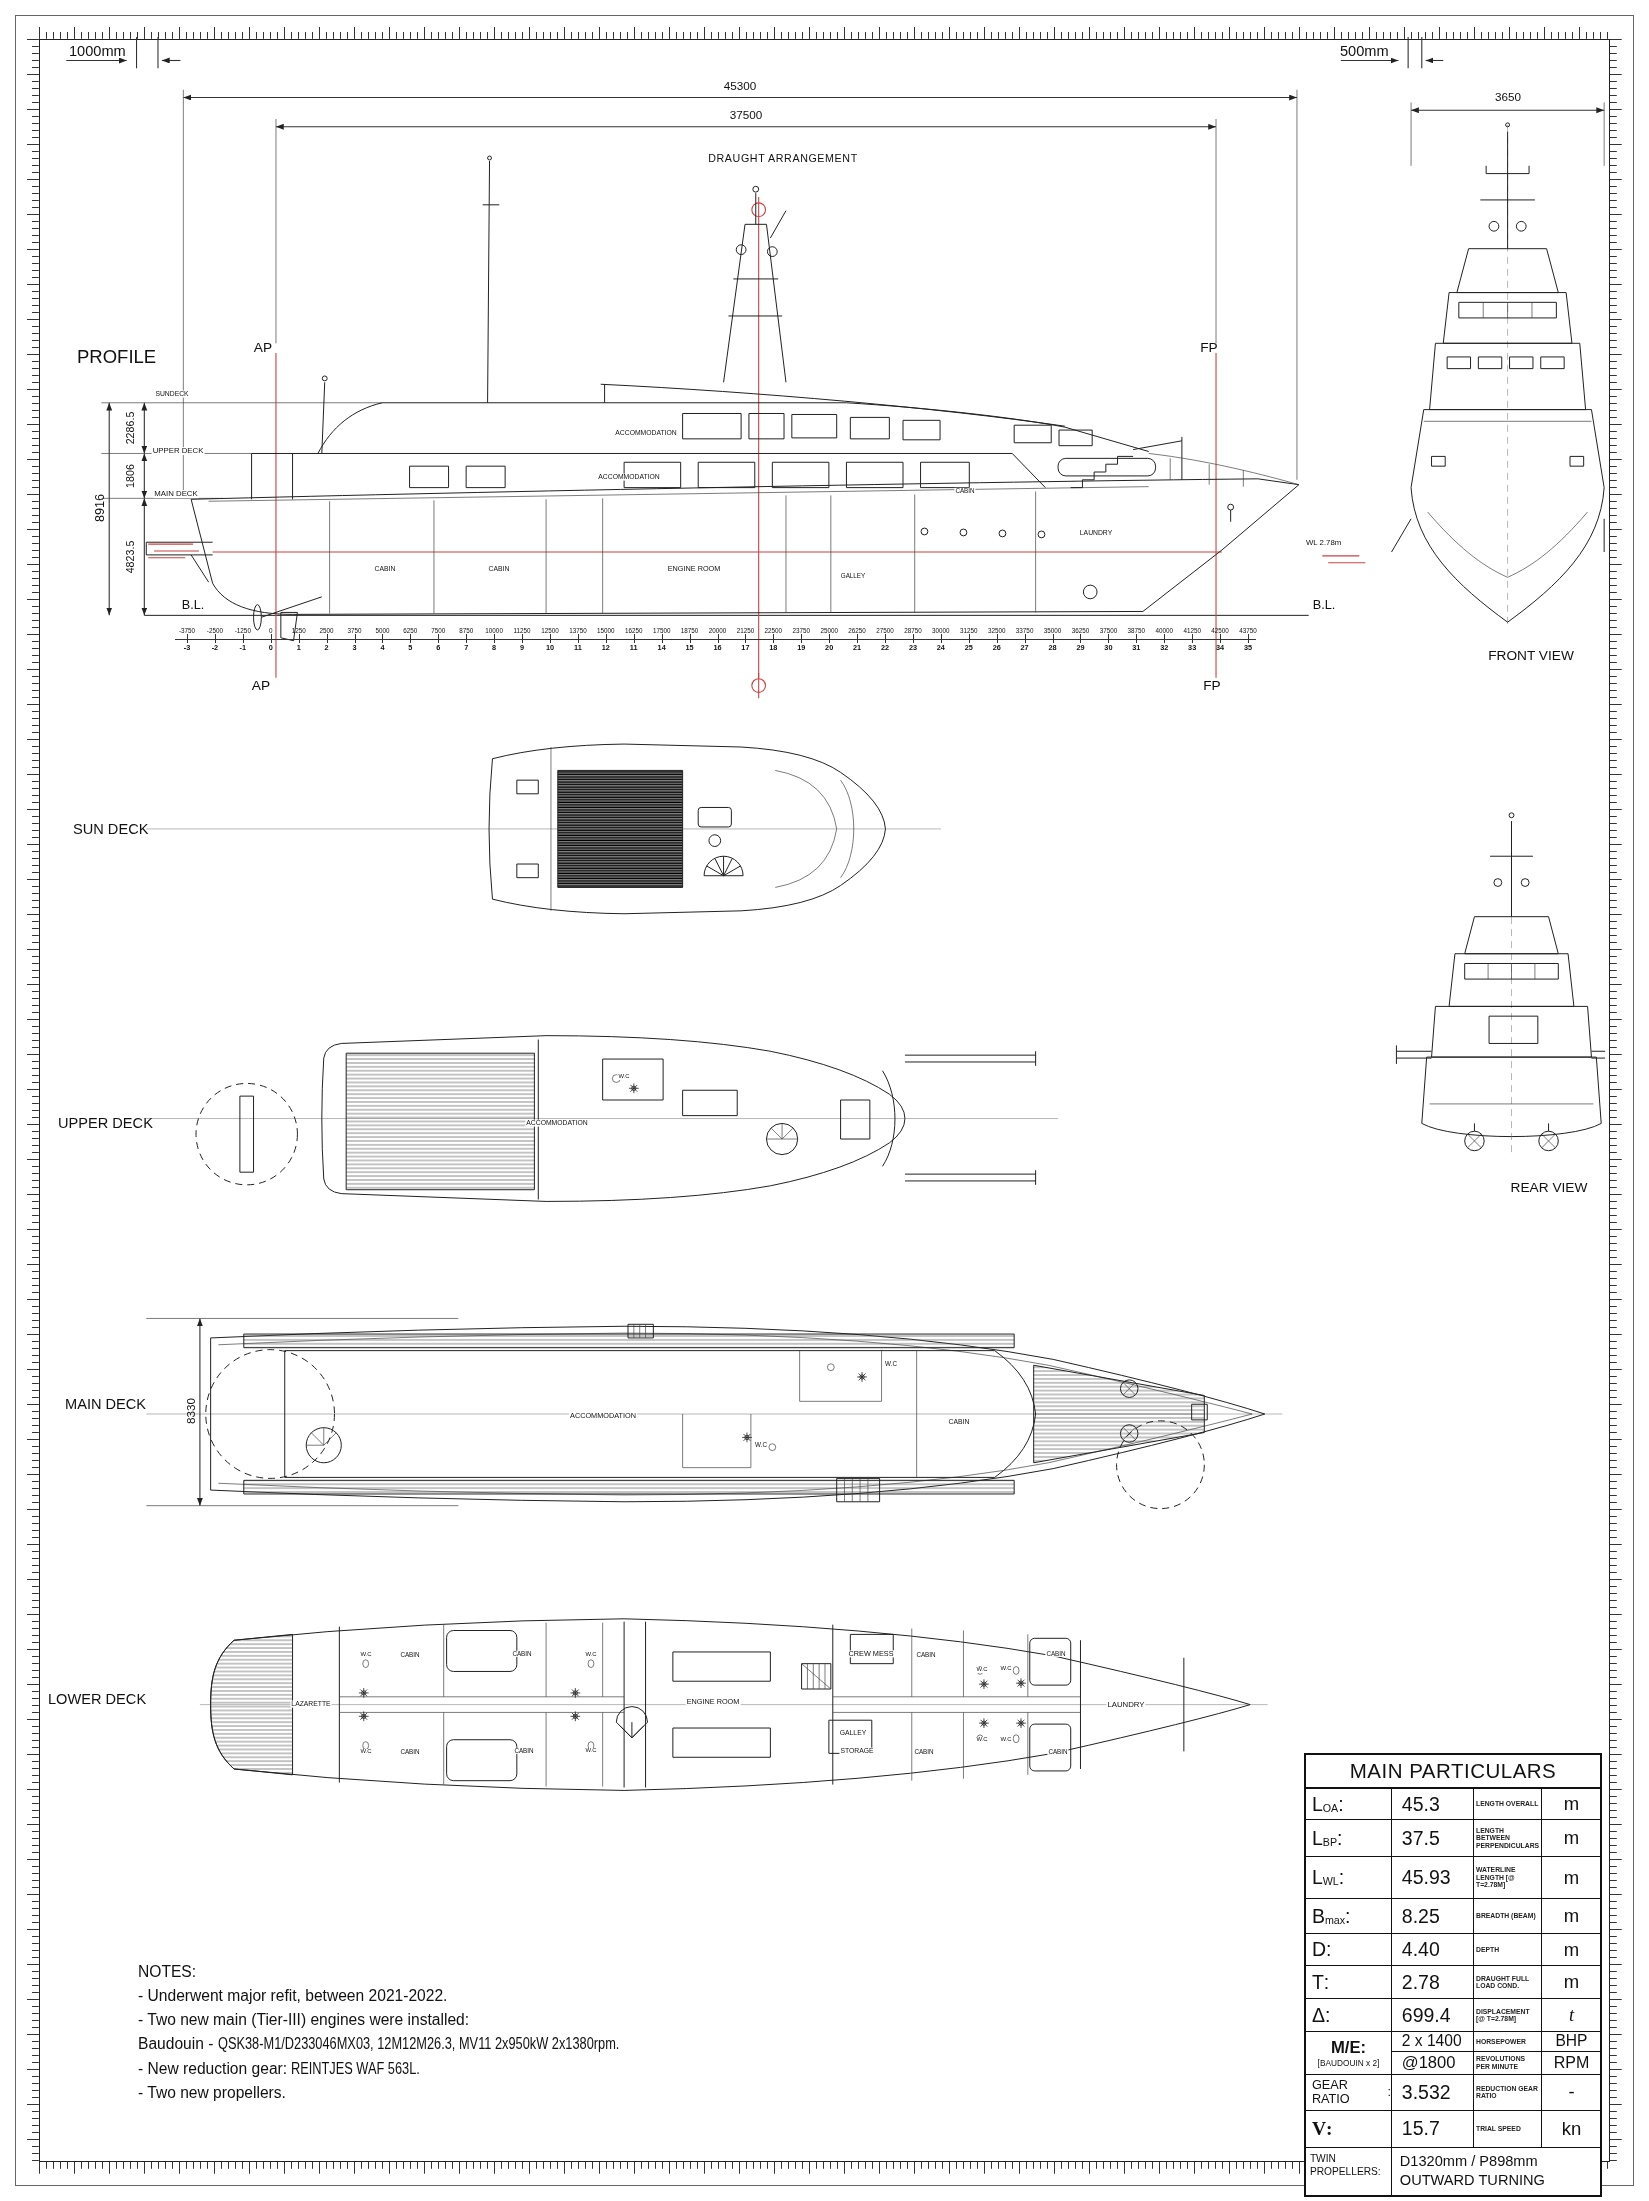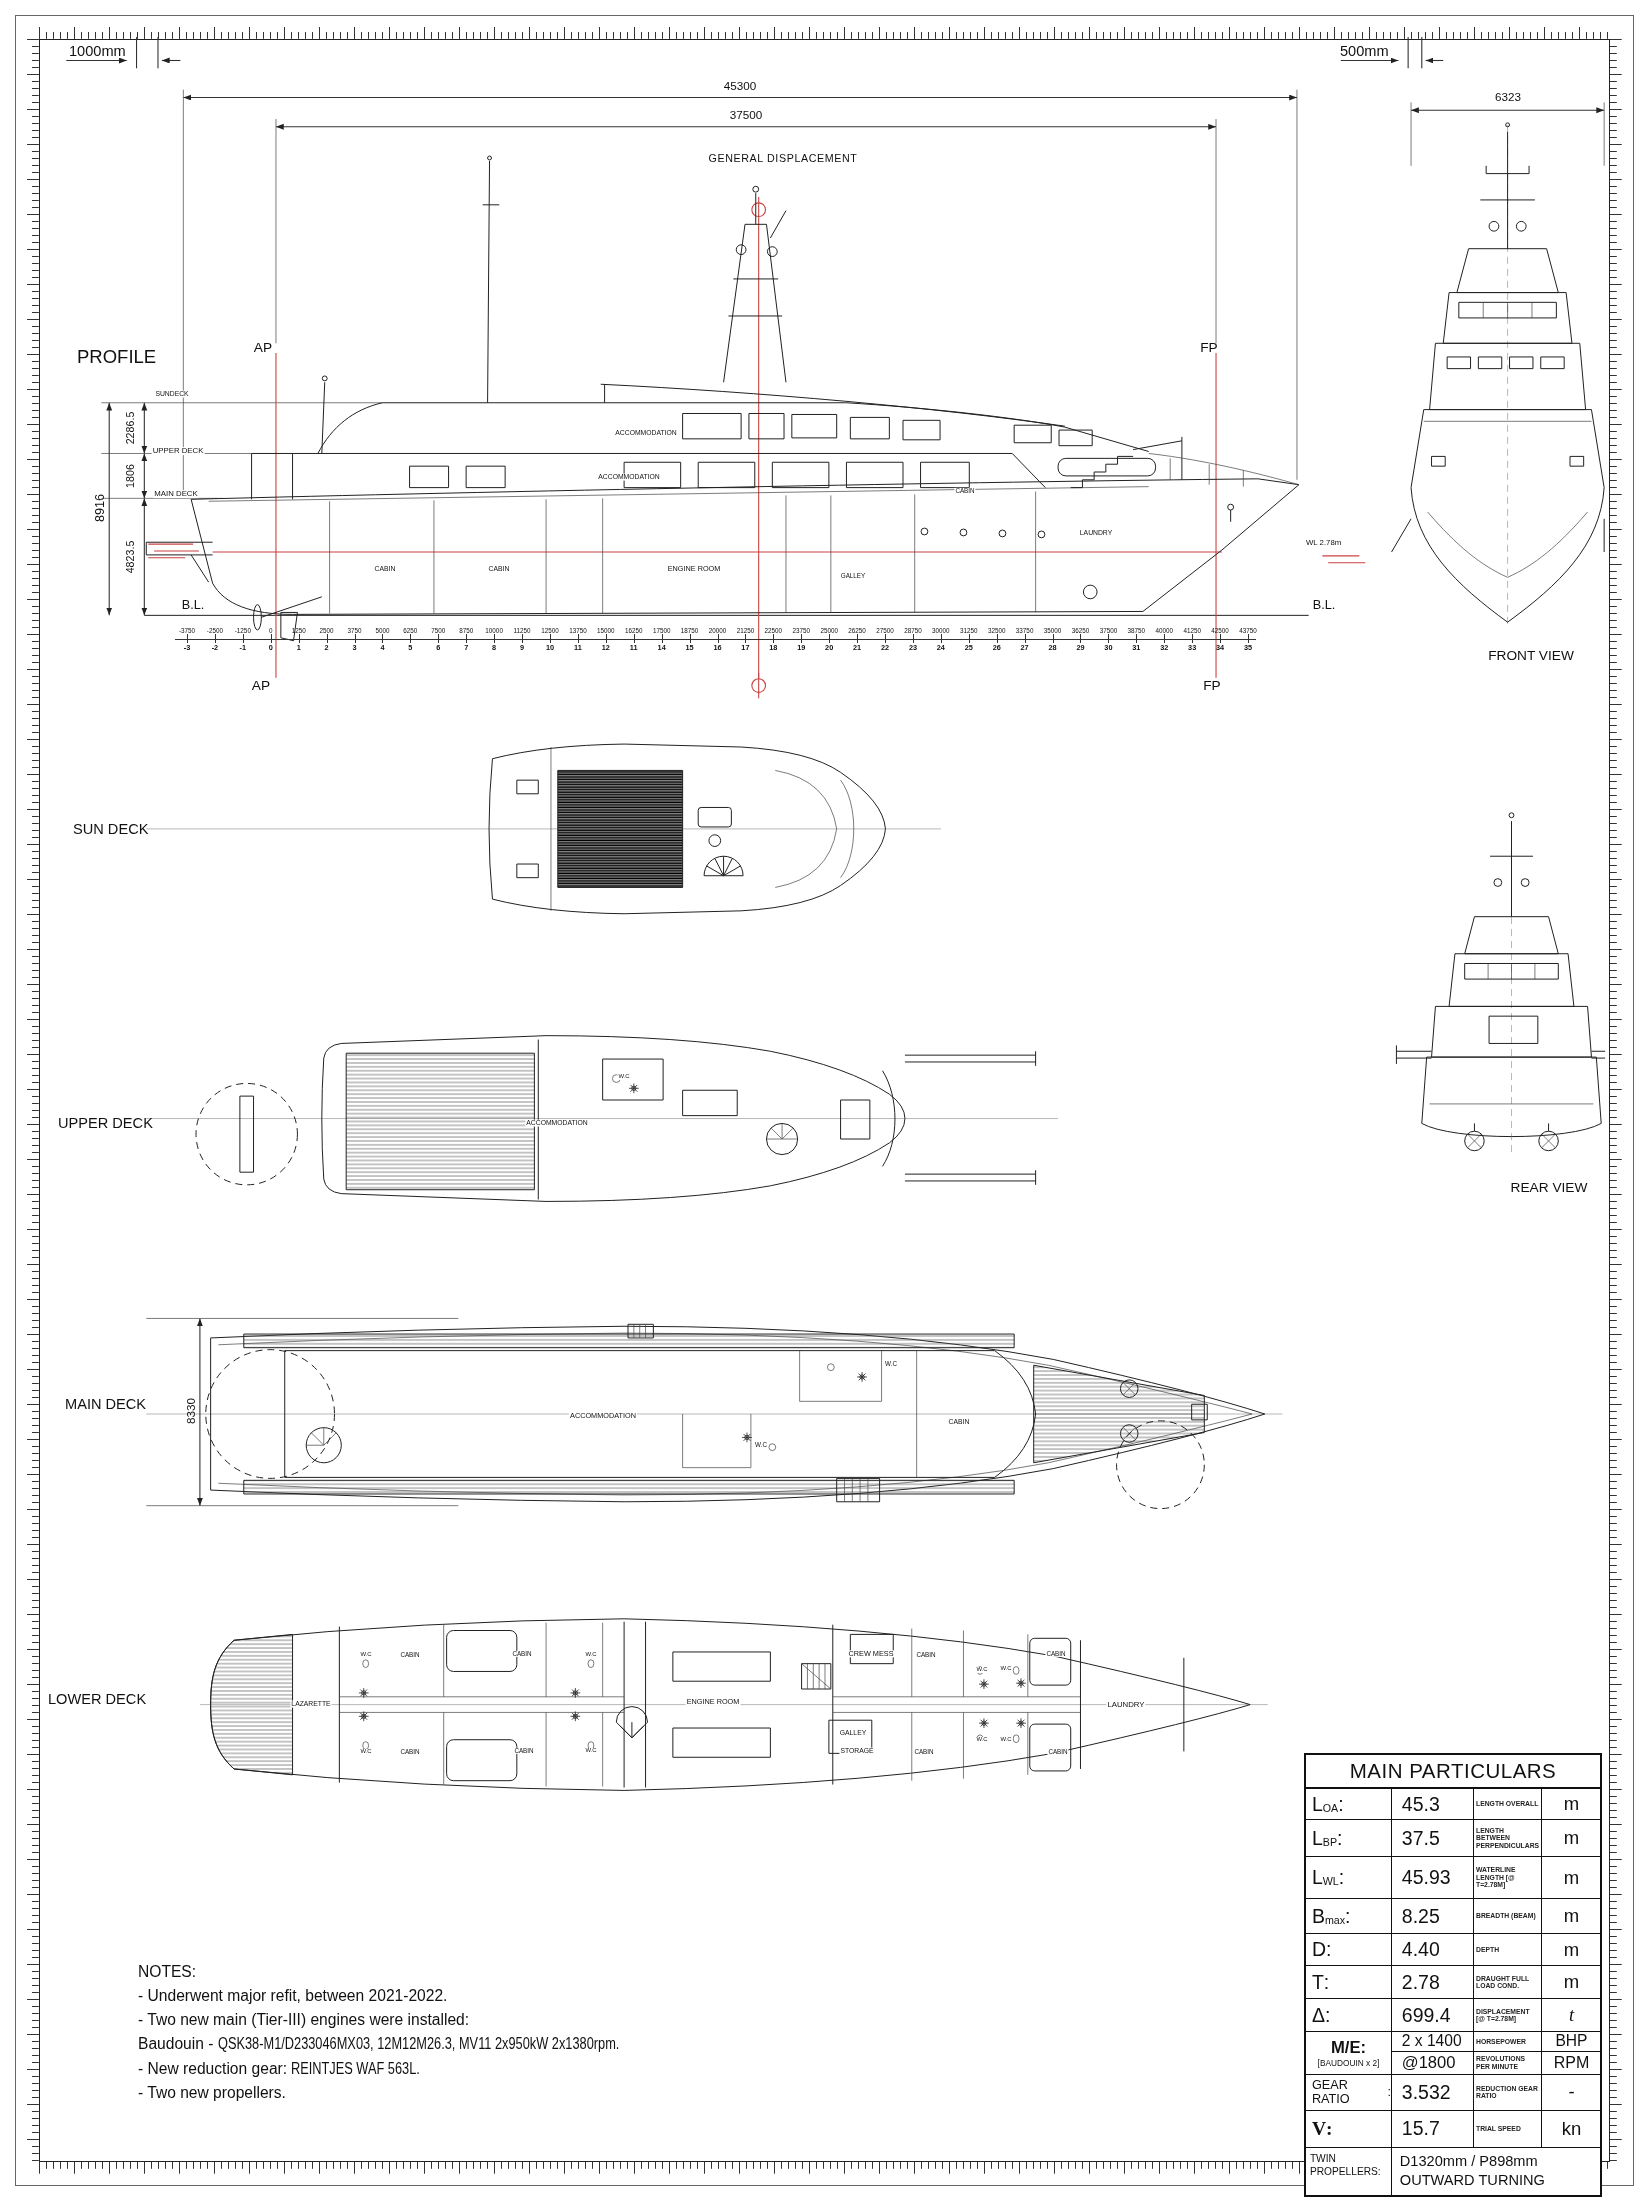--- a/index.html
+++ b/index.html
@@ -363,7 +363,7 @@
   <span class="lbl la nobg" style="left:1339px;top:51px;font-size:14.6px">500mm</span>
   <span class="lbl" style="left:740px;top:86px;font-size:11.7px">45300</span>
   <span class="lbl" style="left:746px;top:115px;font-size:11.7px">37500</span>
-  <span class="lbl" style="left:1508px;top:97px;font-size:11.7px">6323</span>
+  <span class="lbl" style="left:1508px;top:97px;font-size:11.7px">3650</span>
   <span class="lbl nobg" style="left:783px;top:158px;font-size:10.7px;letter-spacing:0.6px">GENERAL DISPLACEMENT</span>
 
   <span class="lbl la nobg" style="left:76px;top:357px;font-size:18.5px">PROFILE</span>

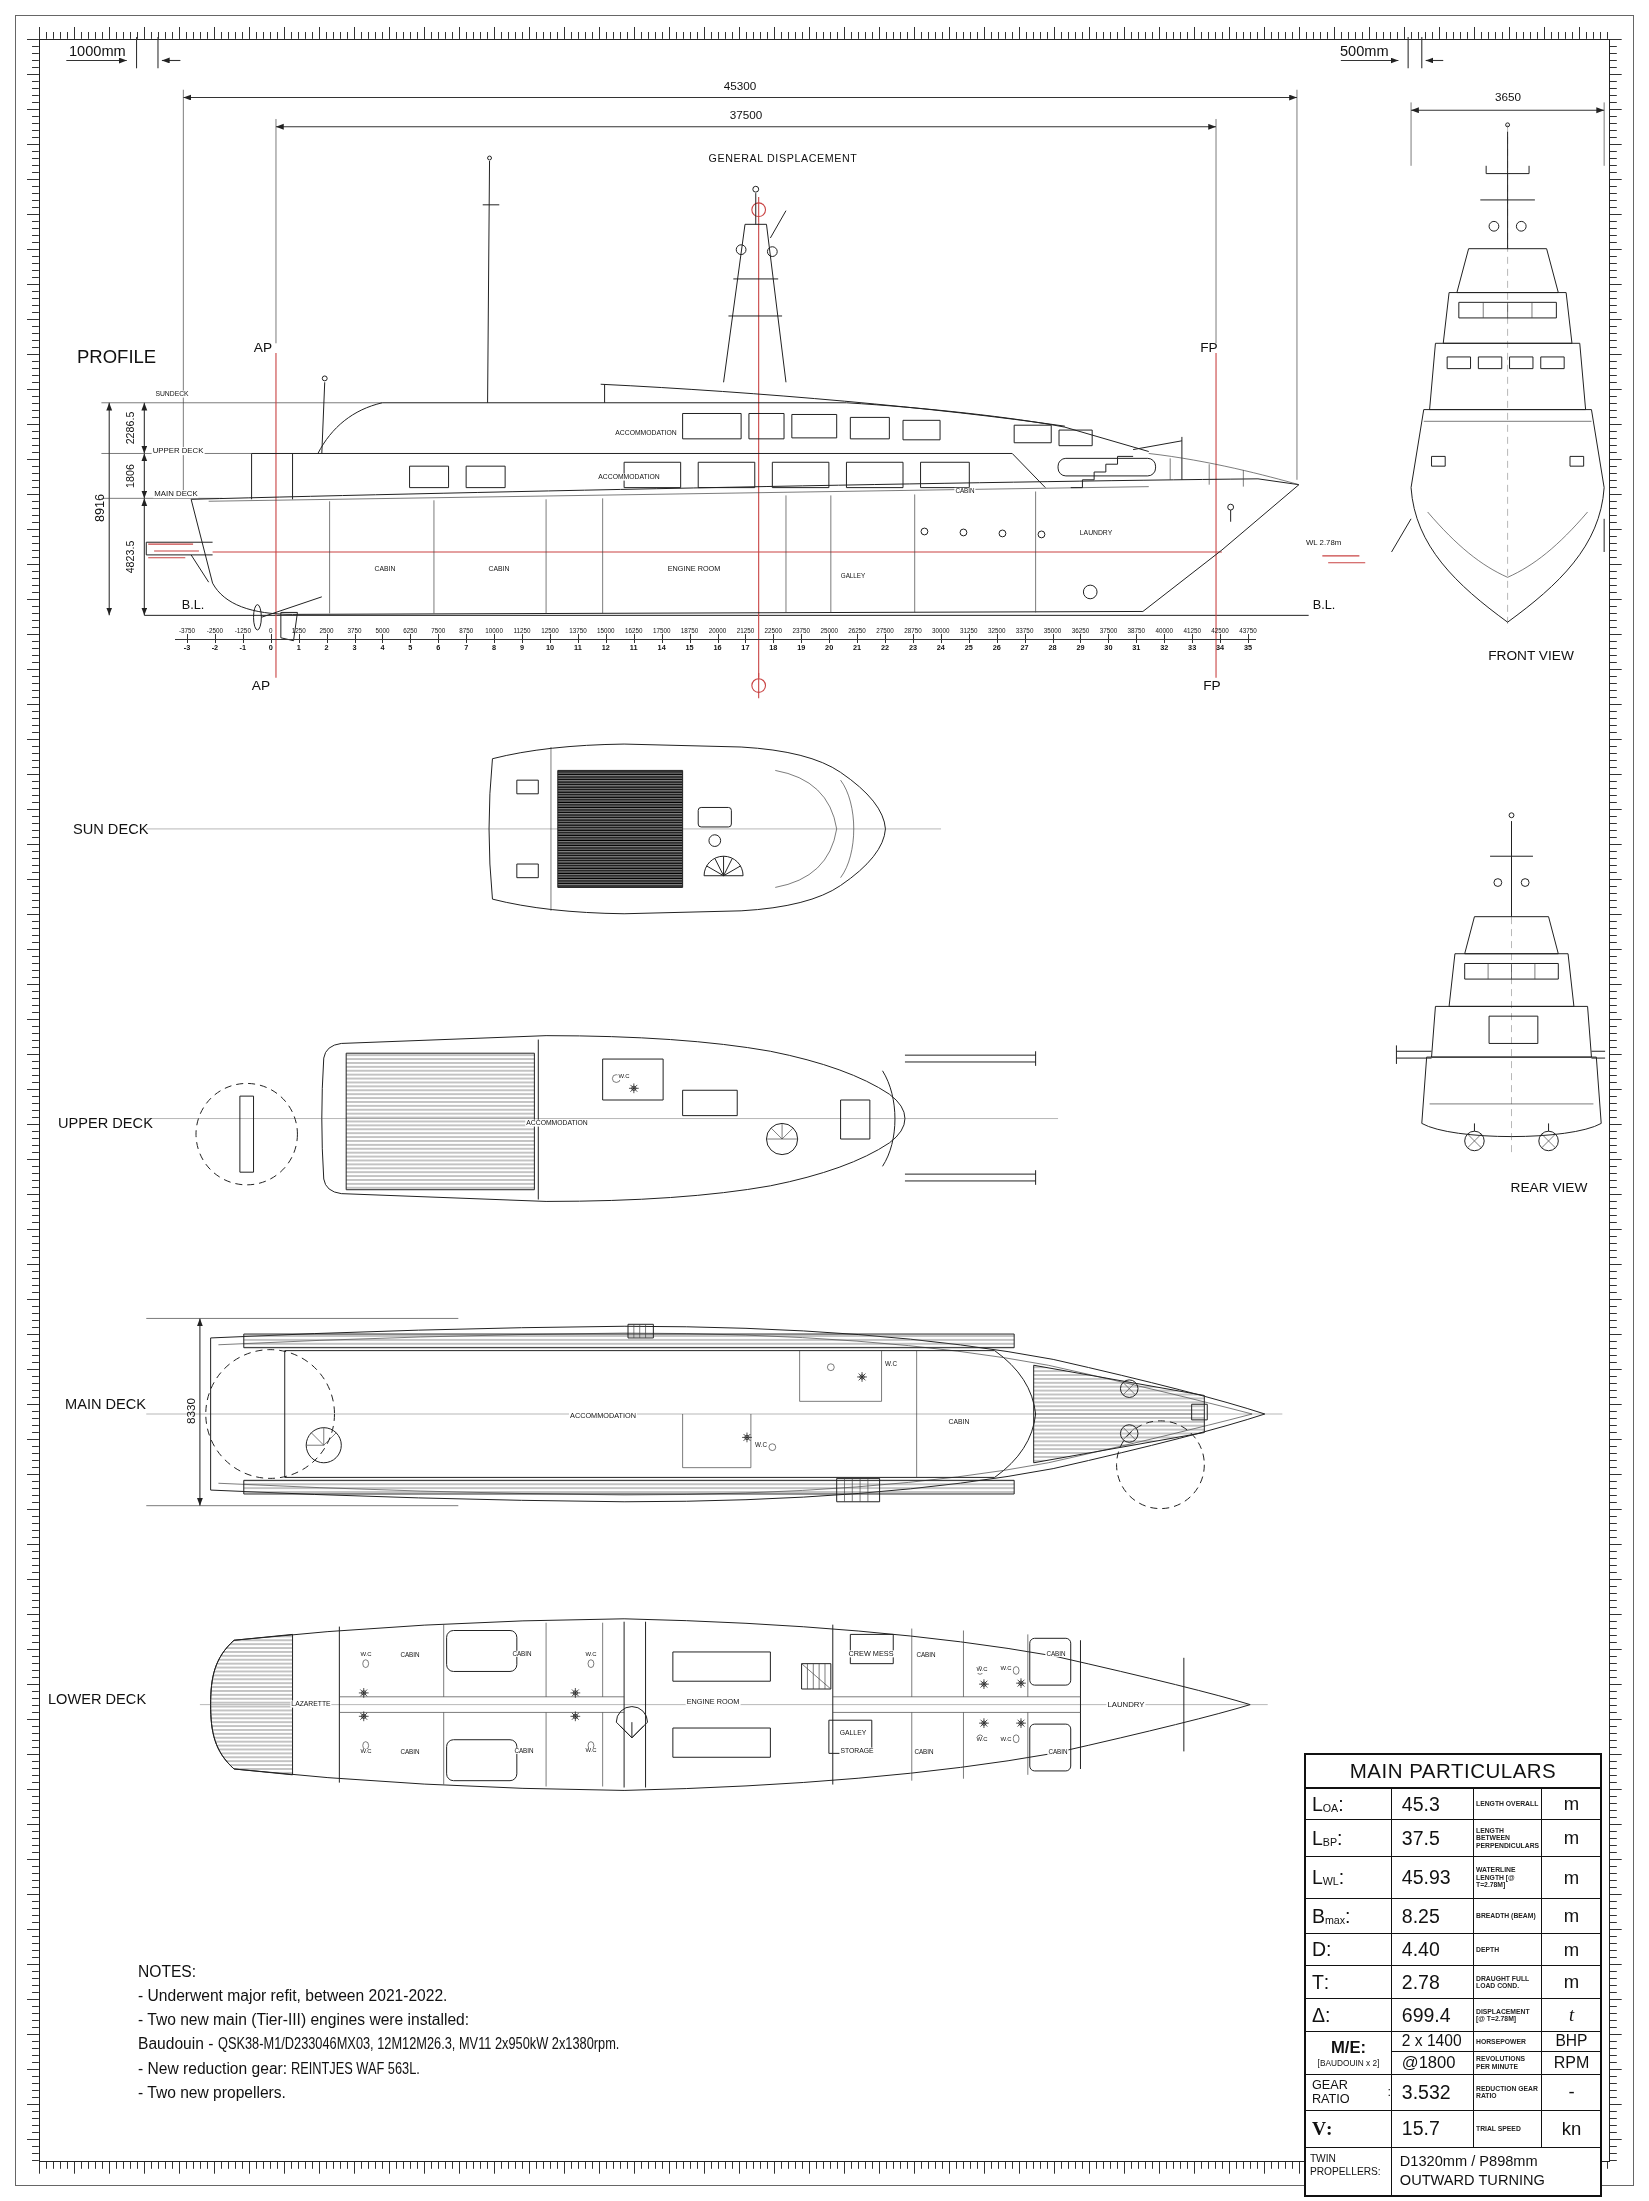--- a/index.html
+++ b/index.html
@@ -364,7 +364,7 @@
   <span class="lbl" style="left:740px;top:86px;font-size:11.7px">45300</span>
   <span class="lbl" style="left:746px;top:115px;font-size:11.7px">37500</span>
   <span class="lbl" style="left:1508px;top:97px;font-size:11.7px">3650</span>
-  <span class="lbl nobg" style="left:783px;top:158px;font-size:10.7px;letter-spacing:0.6px">GENERAL DISPLACEMENT</span>
+  <span class="lbl nobg" style="left:783px;top:158px;font-size:10.7px;letter-spacing:0.6px">DRAUGHT ARRANGEMENT</span>
 
   <span class="lbl la nobg" style="left:76px;top:357px;font-size:18.5px">PROFILE</span>
   <span class="lbl nobg" style="left:263px;top:348px;font-size:13.7px">AP</span>

